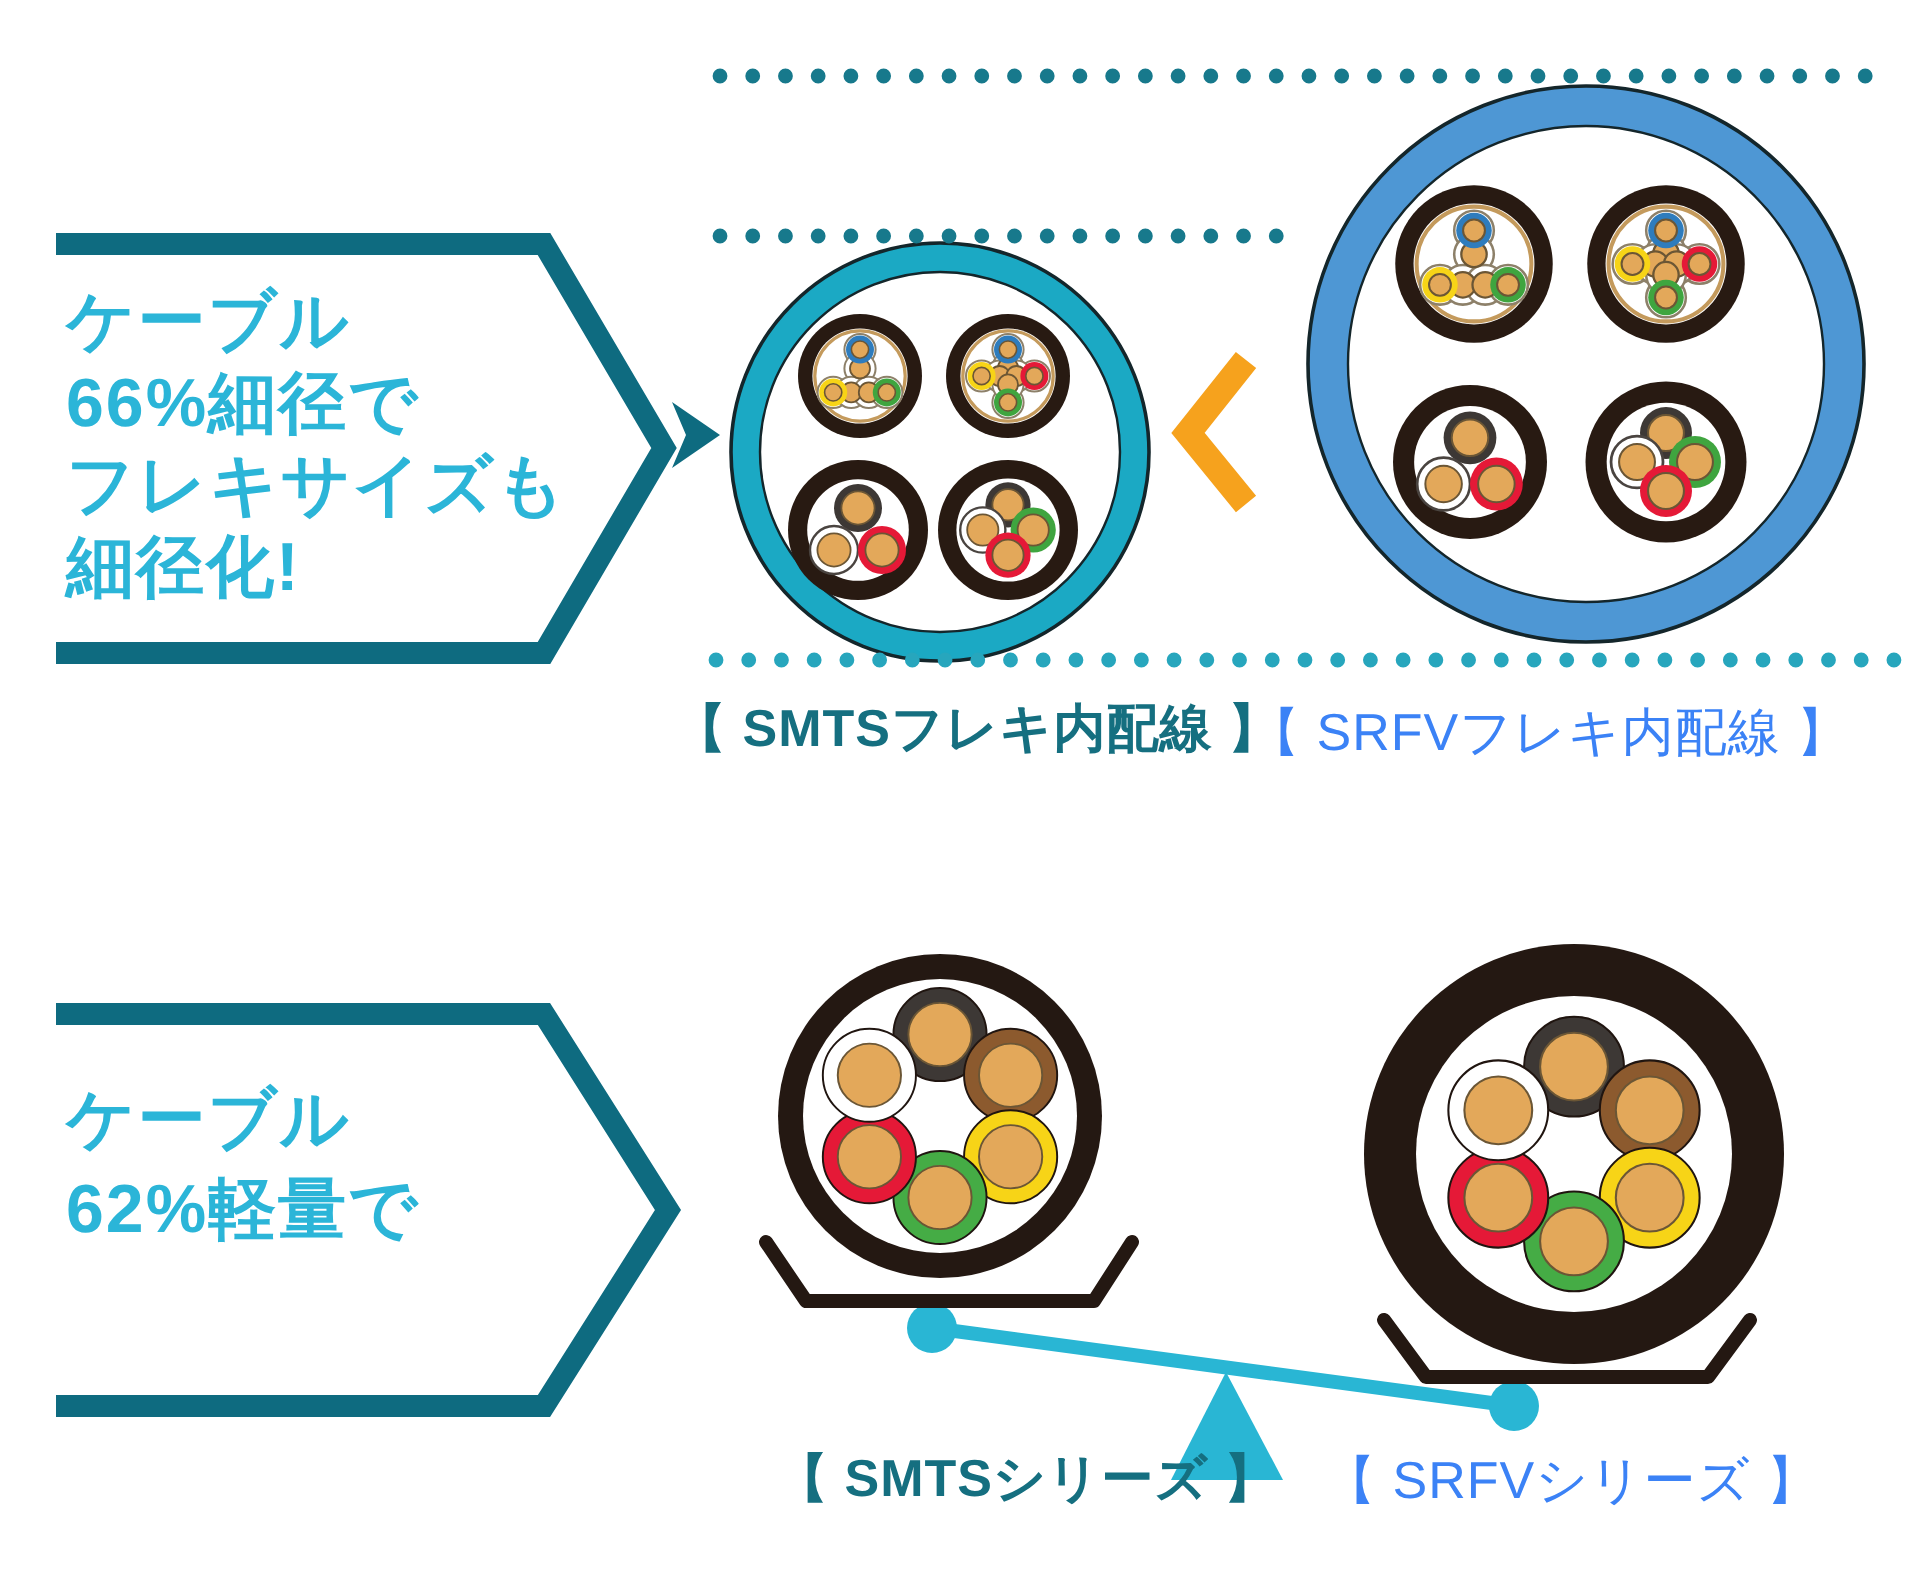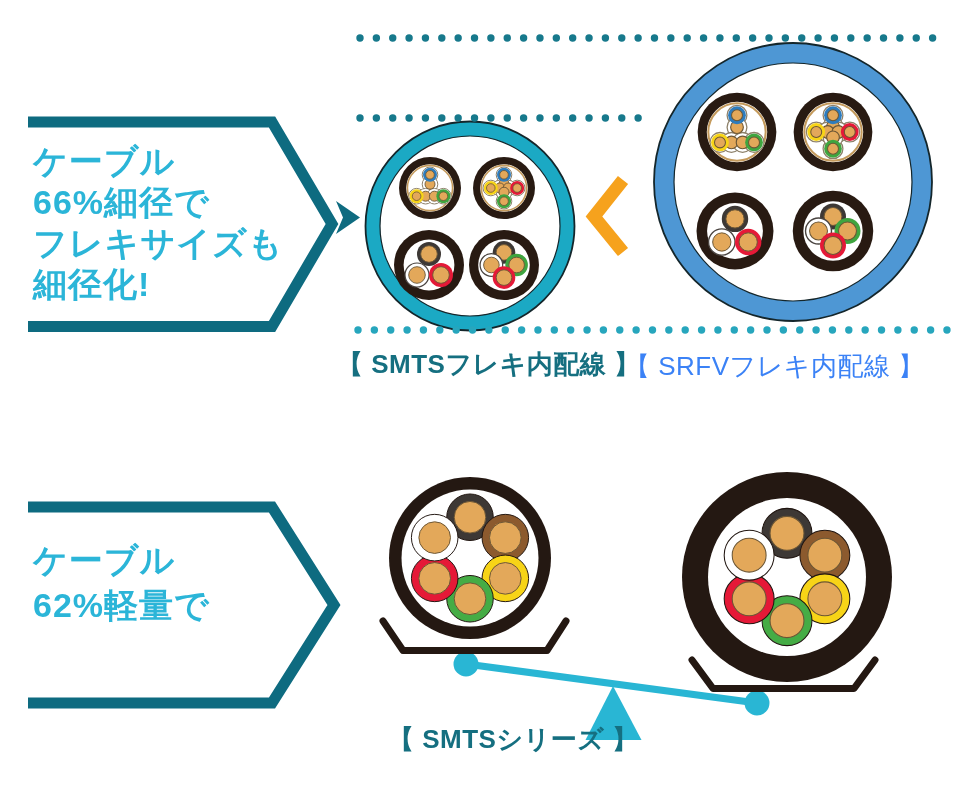--- a/index.html
+++ b/index.html
@@ -198,6 +198,7 @@
   <div id="label-smts-top" class="fig-label smts">【 SMTSフレキ内配線 】</div>
   <div id="label-srfv-top" class="fig-label srfv">【 SRFVフレキ内配線 】</div>
   <div id="label-smts-bottom" class="fig-label smts">【 SMTSシリーズ 】</div>
+  <div id="label-srfv-bottom" class="fig-label srfv">【 SRFVシリーズ 】</div>
 
 </div>
 

